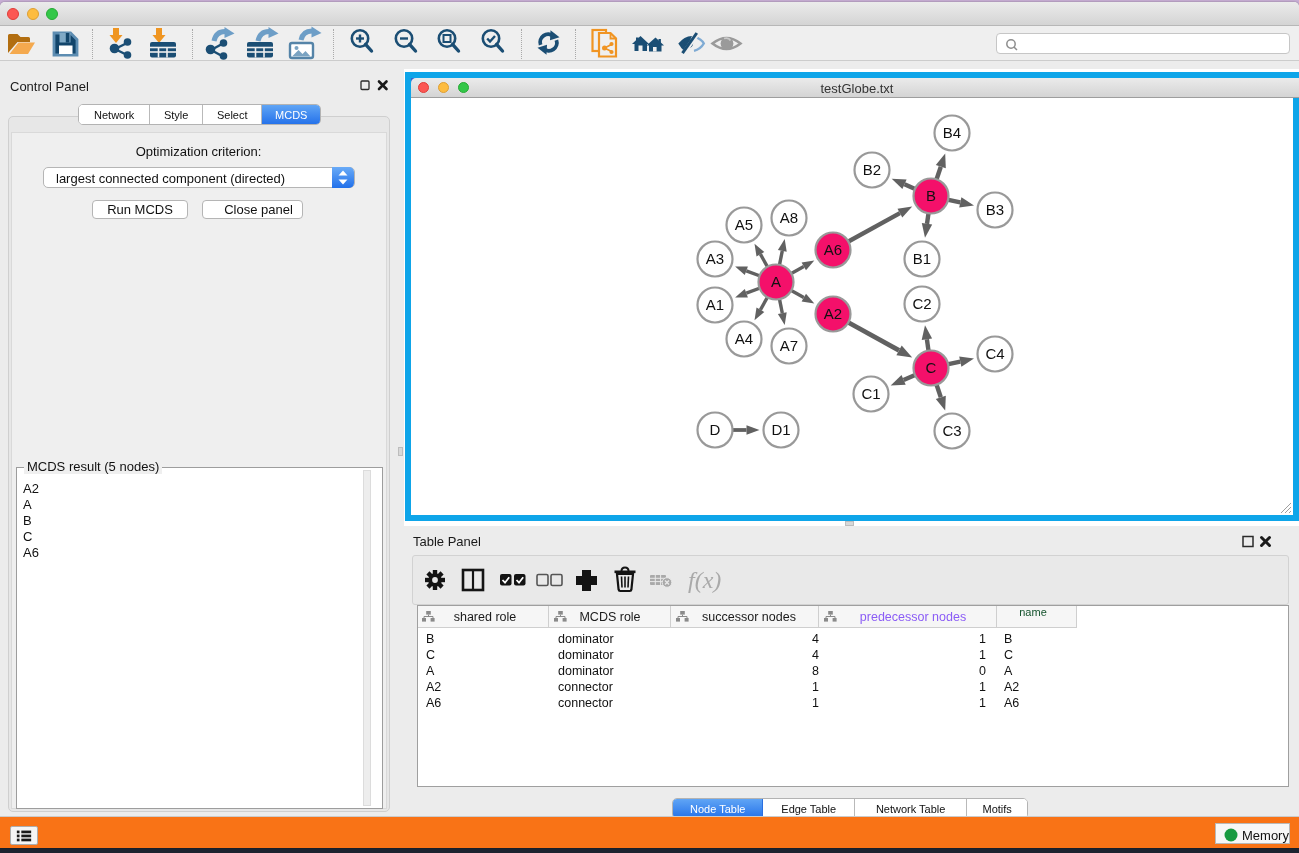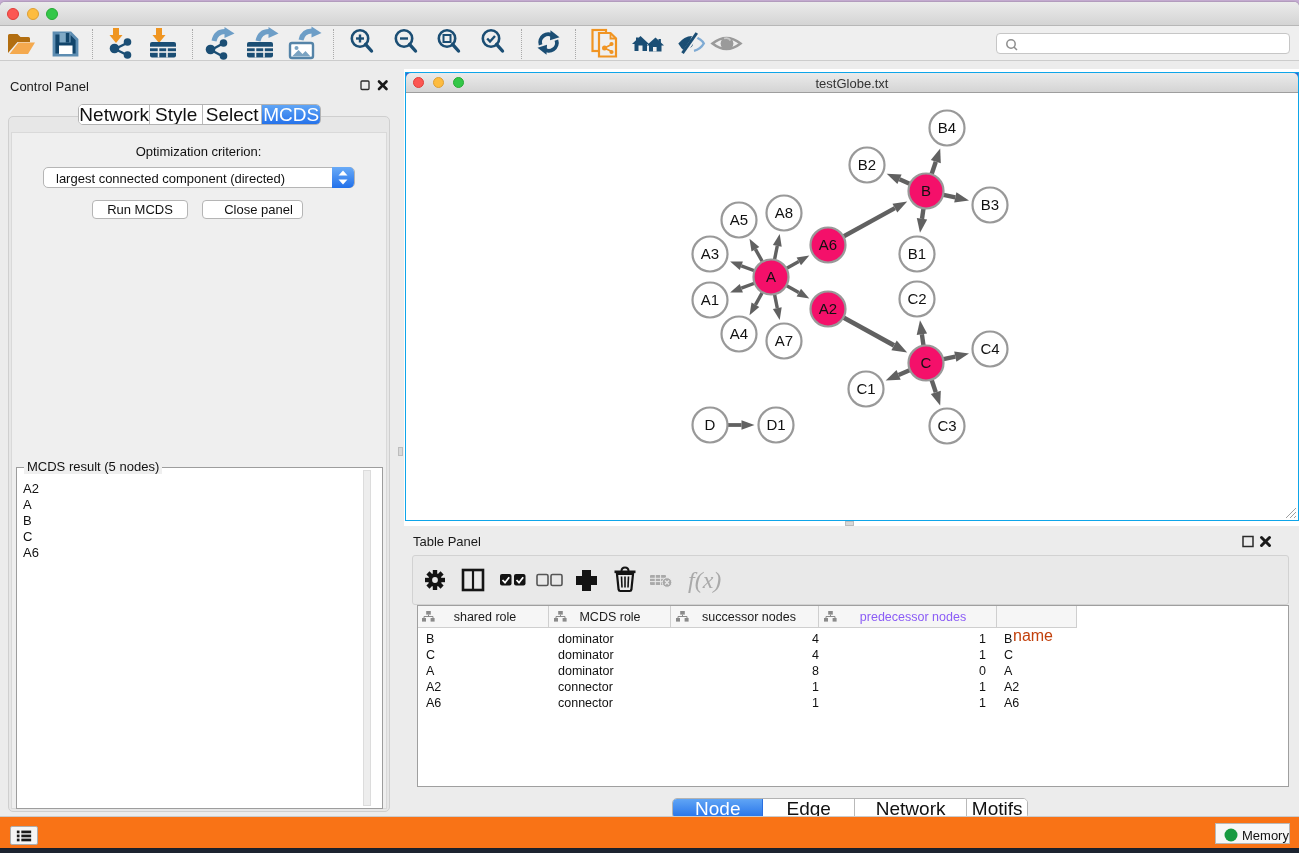--- a/index.html
+++ b/index.html
@@ -215,7 +215,7 @@
     <div id="netarea" class="abs">
         <div class="abs" style="left:0;top:0;width:7px;height:457px;background:#ececec;"></div>
         <div class="abs" style="left:1px;top:378px;width:5px;height:9px;background:#d8d8d8;border:1px solid #bdbdbd;"></div>
-      <div id="netframe" class="abs" style="left:8px;top:3px;width:894px;height:449px;border:1px solid #0ea5e9;background:#fff;">
+      <div id="netframe" class="abs" style="left:8px;top:3px;width:894px;height:449px;border:6px solid #0ea5e9;background:#fff;">
           <div class="abs" style="left:0;top:0;width:5px;height:5px;background:#3566cf;"></div>
           <div class="abs" style="right:0;top:0;width:5px;height:5px;background:#3566cf;"></div>
         <div class="abs" style="left:0;top:0;width:892px;height:20px;background:linear-gradient(#ebebeb,#d4d4d4);border-bottom:1px solid #9e9e9e;border-radius:5px 5px 0 0;">

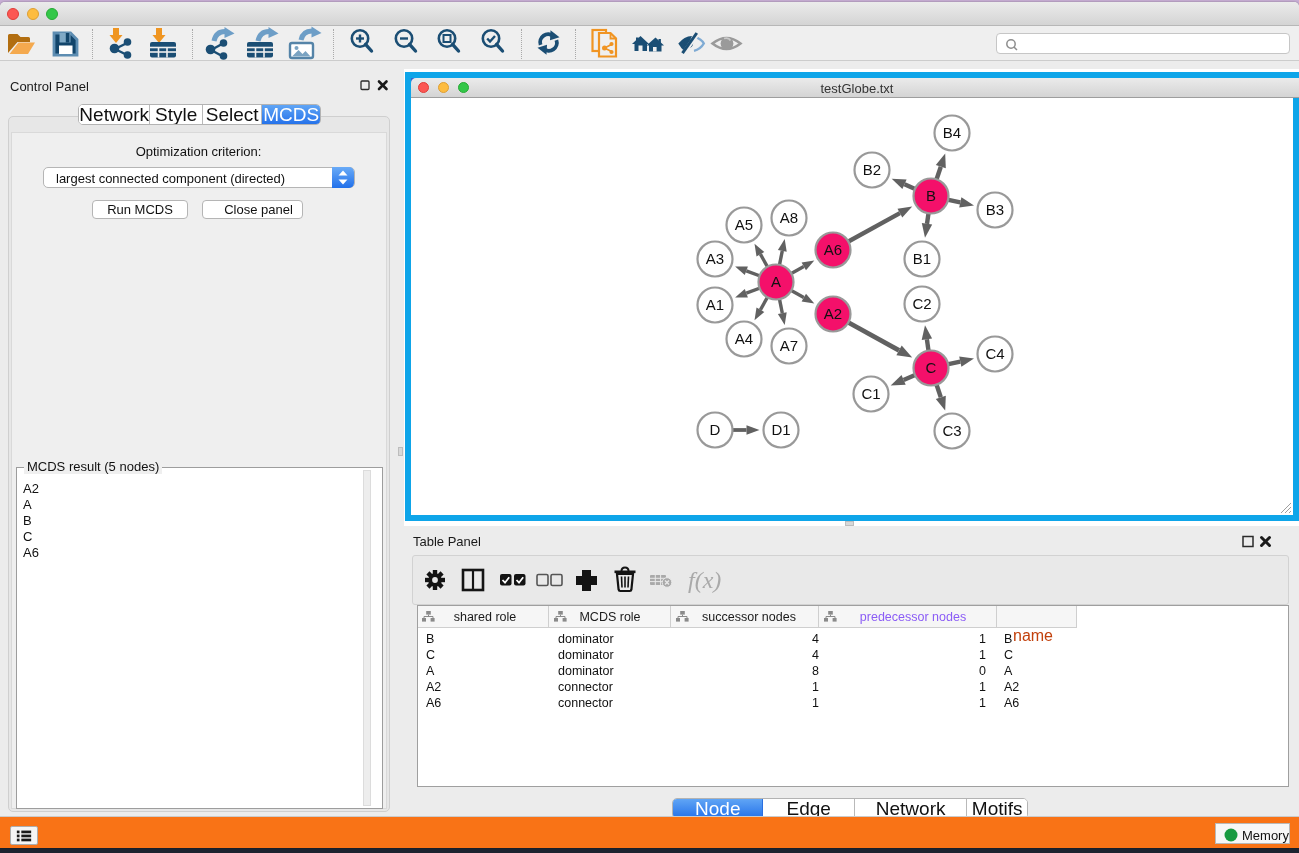--- a/index.html
+++ b/index.html
@@ -26,7 +26,7 @@
 .paneltitle { font-size:13px; color:#1a1a1a; }
 
 .seg { height:21px; display:flex; border:1px solid #b3b3b3; border-radius:5px; background:#ffffff; overflow:hidden; }
-.seg > div { font-size:19px; color:#111; text-align:center; line-height:20px; border-right:1px solid #b9b9b9; background:#fff; }
+.seg > div { font-size:11px; color:#111; text-align:center; line-height:20px; border-right:1px solid #b9b9b9; background:#fff; }
 .seg > div:last-child { border-right:none; }
 .seg > div.sel { background:linear-gradient(#60a5f5,#2572ea); color:#fff; border-right-color:#2a6fe0; }
 

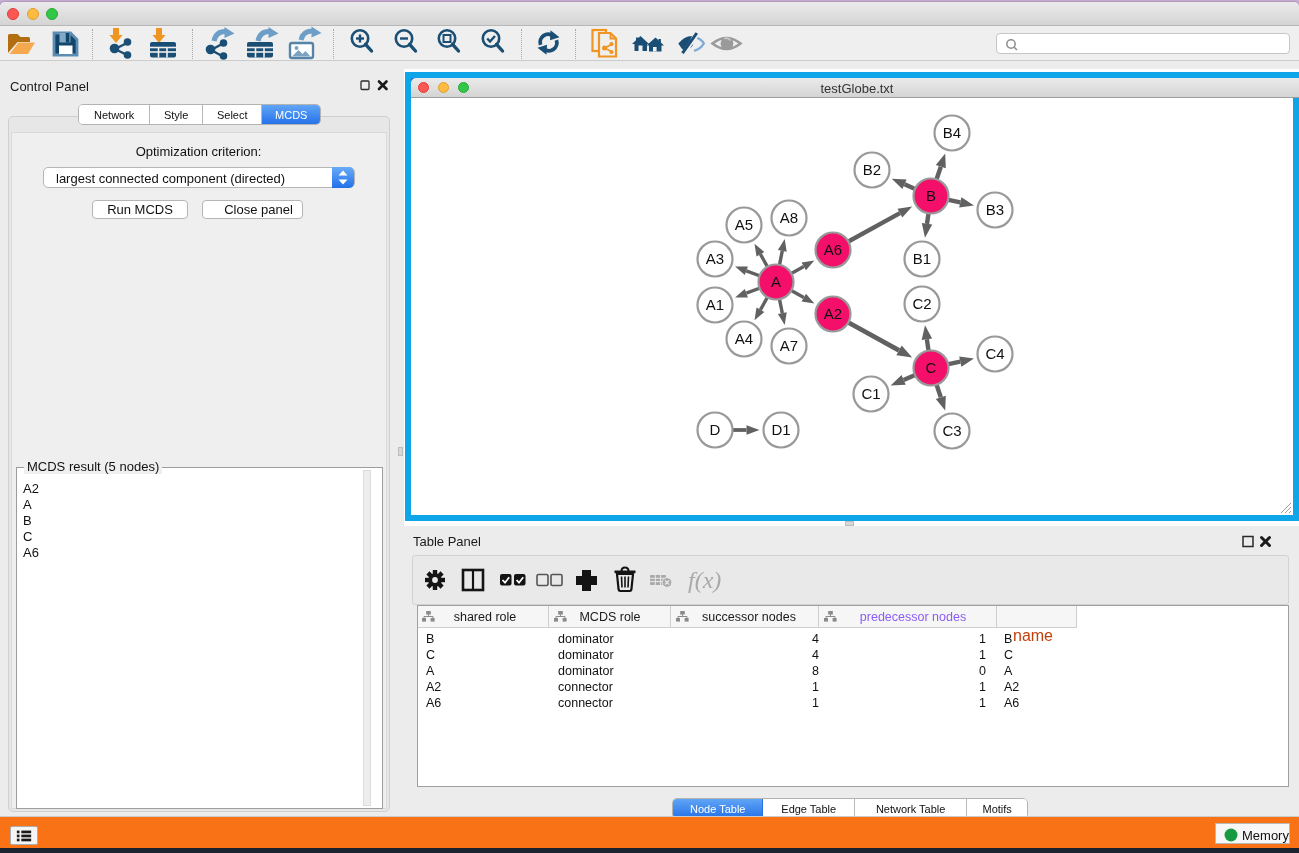--- a/index.html
+++ b/index.html
@@ -383,7 +383,7 @@
 <div class="abs" style="left:112px;top:4px;width:160px;text-align:center;font-size:12.5px;color:#1a1a1a;">MCDS role</div>
 <div class="abs" style="left:251px;top:4px;width:160px;text-align:center;font-size:12.5px;color:#1a1a1a;">successor nodes</div>
 <div class="abs" style="left:415px;top:4px;width:160px;text-align:center;font-size:12.5px;color:#8b5cf6;">predecessor nodes</div>
-<div class="abs" style="left:535px;top:21px;width:160px;text-align:center;font-size:16px;color:#c2410c;">name</div>
+<div class="abs" style="left:535px;top:0;width:160px;text-align:center;font-size:11px;color:#14532d;">name</div>
 <svg class="abs" style="left:4px;top:5px;" width="13" height="11" viewBox="0 0 13 11">
             <g fill="#8a8a8a">
               <rect x="4.2" y="0" width="4.6" height="3.6"></rect>

